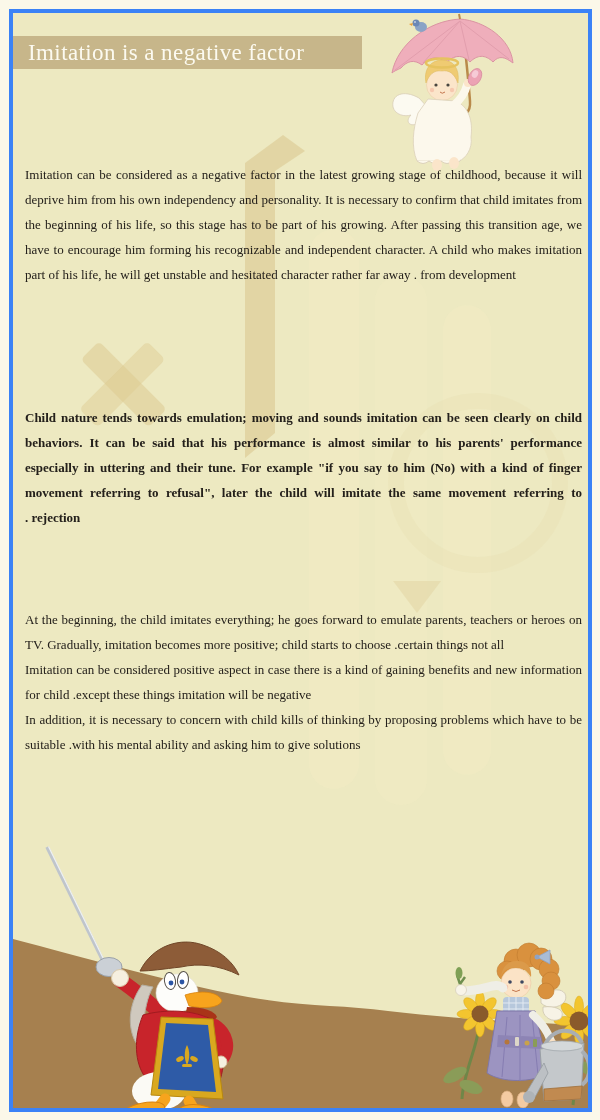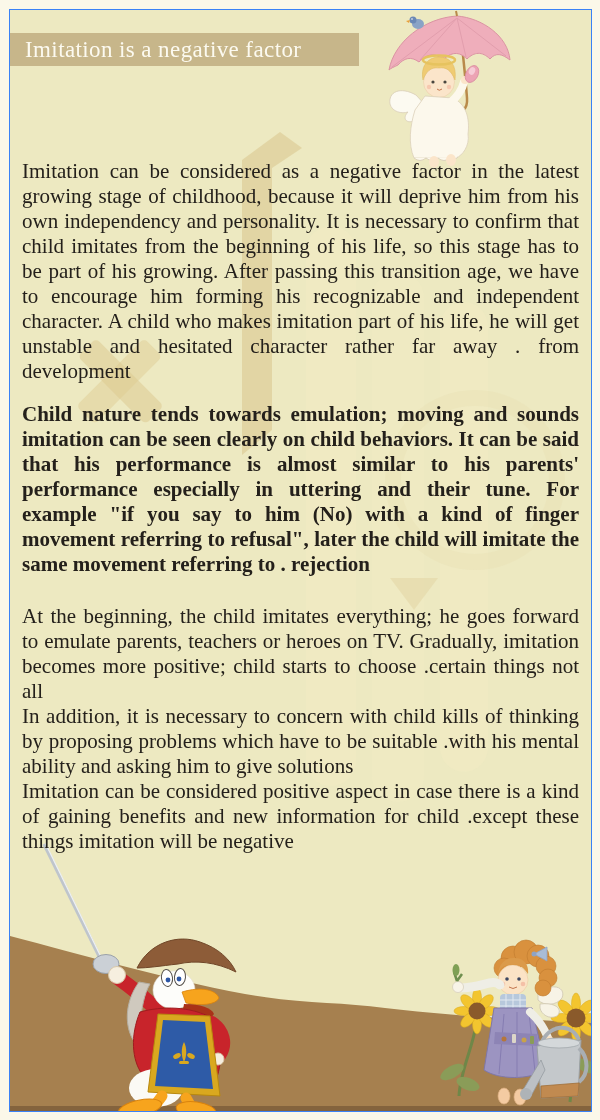--- a/index.html
+++ b/index.html
@@ -12,7 +12,7 @@
   .panel{
     position:absolute;left:9px;top:9px;width:583px;height:1103px;
     background:#EDE9C1;
-    border:1px solid #3b82f6;box-sizing:border-box;
+    border:4px solid #3b82f6;box-sizing:border-box;
     overflow:hidden;
   }
   .decor{position:absolute;left:0;top:0;width:583px;height:1103px;z-index:1;pointer-events:none;}

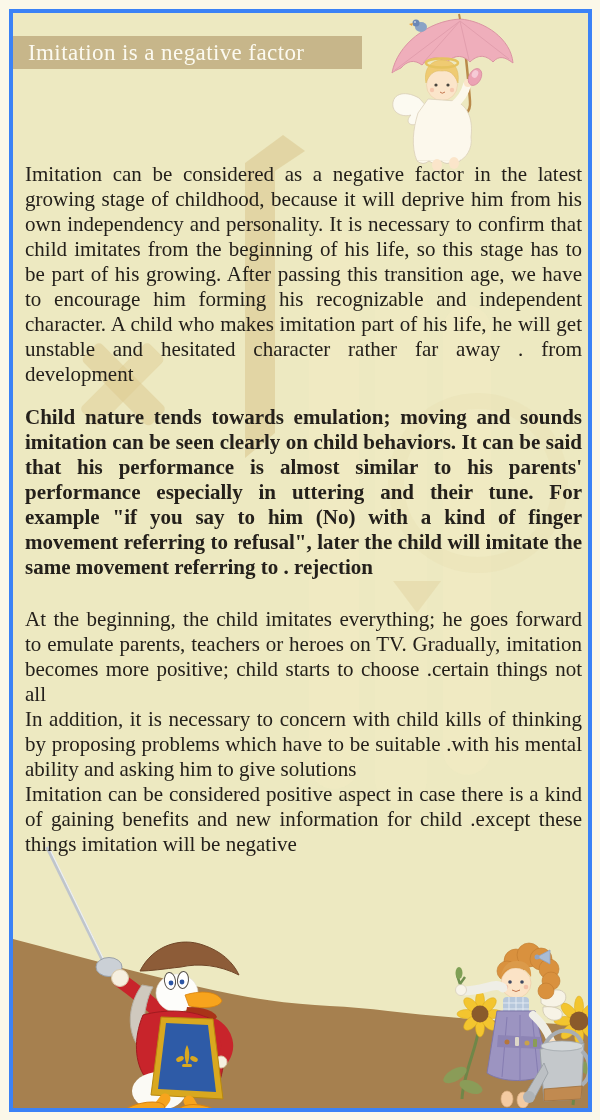--- a/index.html
+++ b/index.html
@@ -28,7 +28,7 @@
   .tb{
     position:absolute;left:12px;width:557px;z-index:2;
     text-align:justify;
-    font-size:21px;line-height:25px;color:#24201B;
+    font-size:13px;line-height:25px;color:#24201B;
   }
   .tb p{margin:0;padding:0;}
   #block1{top:149px;}

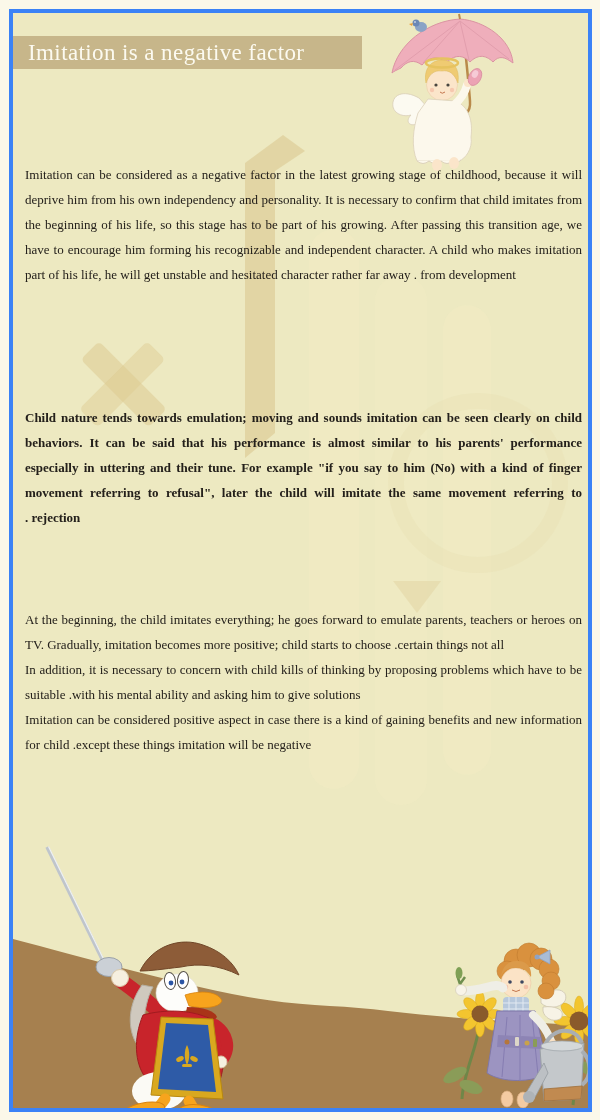--- a/index.html
+++ b/index.html
@@ -232,8 +232,8 @@
 
   <div class="tb" id="block3">
     <p>At the beginning, the child imitates everything; he goes forward to emulate parents, teachers or heroes on TV. Gradually, imitation becomes more positive; child starts to choose .certain things not all</p>
+    <p>Imitation can be considered positive aspect in case there is a kind of gaining benefits and new information for child .except these things imitation will be negative</p>
     <p>In addition, it is necessary to concern with child kills of thinking by proposing problems which have to be suitable .with his mental ability and asking him to give solutions</p>
-    <p>Imitation can be considered positive aspect in case there is a kind of gaining benefits and new information for child .except these things imitation will be negative</p>
   </div>
 
 </div>

